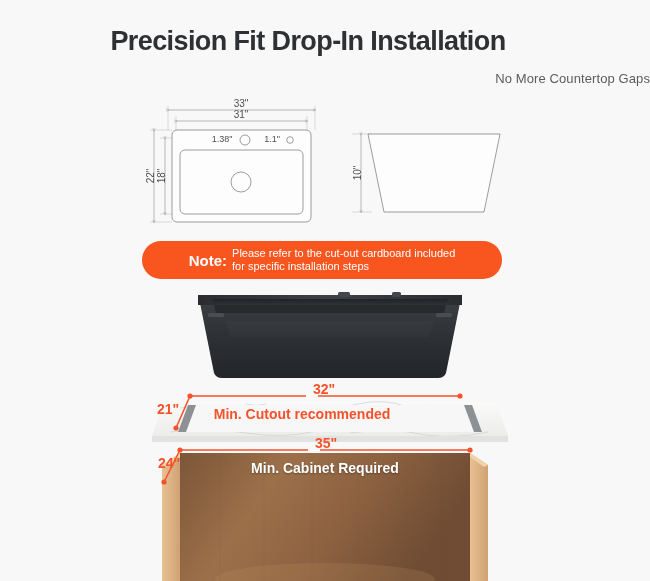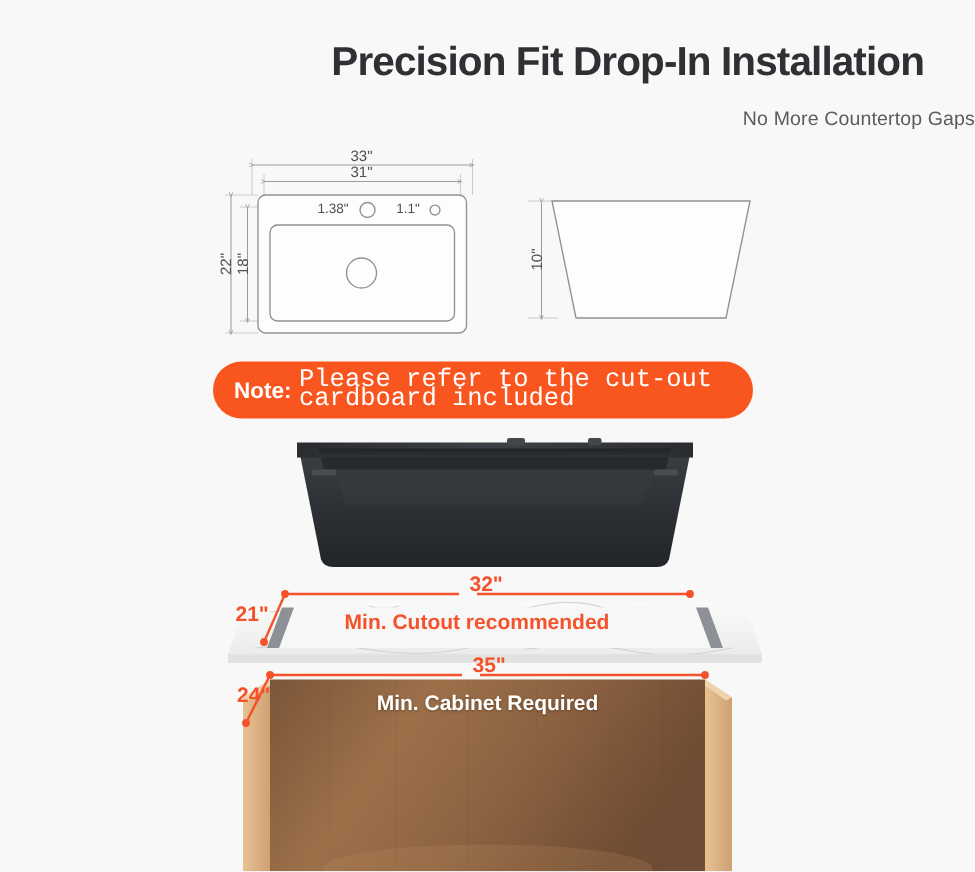--- a/index.html
+++ b/index.html
@@ -14,7 +14,7 @@
 
   
   .title{
-    position:absolute;top:26px;left:0;width:616px;text-align:right;
+    position:absolute;top:26px;left:0;width:616px;text-align:center;
     font-size:27px;font-weight:bold;color:#2e3033;letter-spacing:-0.6px;
   }
   .subtitle{

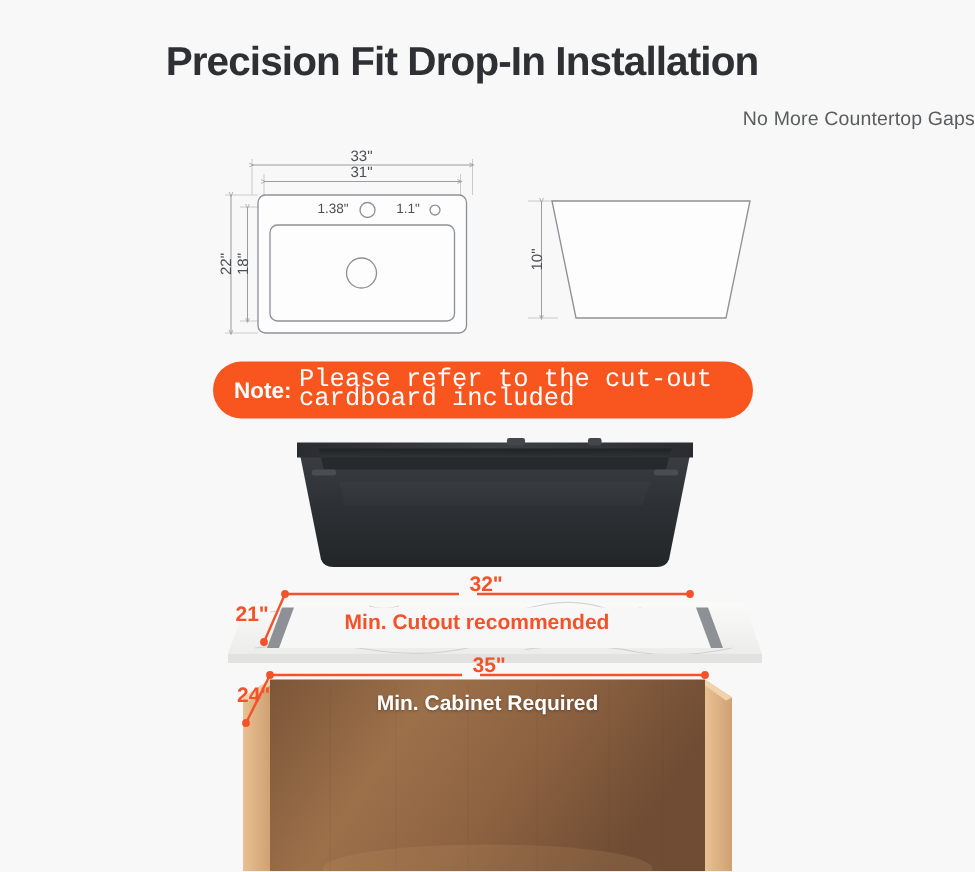--- a/index.html
+++ b/index.html
@@ -38,7 +38,7 @@
   .note-label{
     color:#ffffff;font-size:15px;font-weight:bold;margin-right:5px;white-space:nowrap;
   }
-  .note-body{color:#ffffff;font-size:17px;line-height:13.5px;font-family:Liberation Mono, monospace;}
+  .note-body{color:#ffffff;font-size:11px;line-height:13.5px;}
 
   
   .sink{position:absolute;left:196px;top:285px;width:268px;height:95px;}

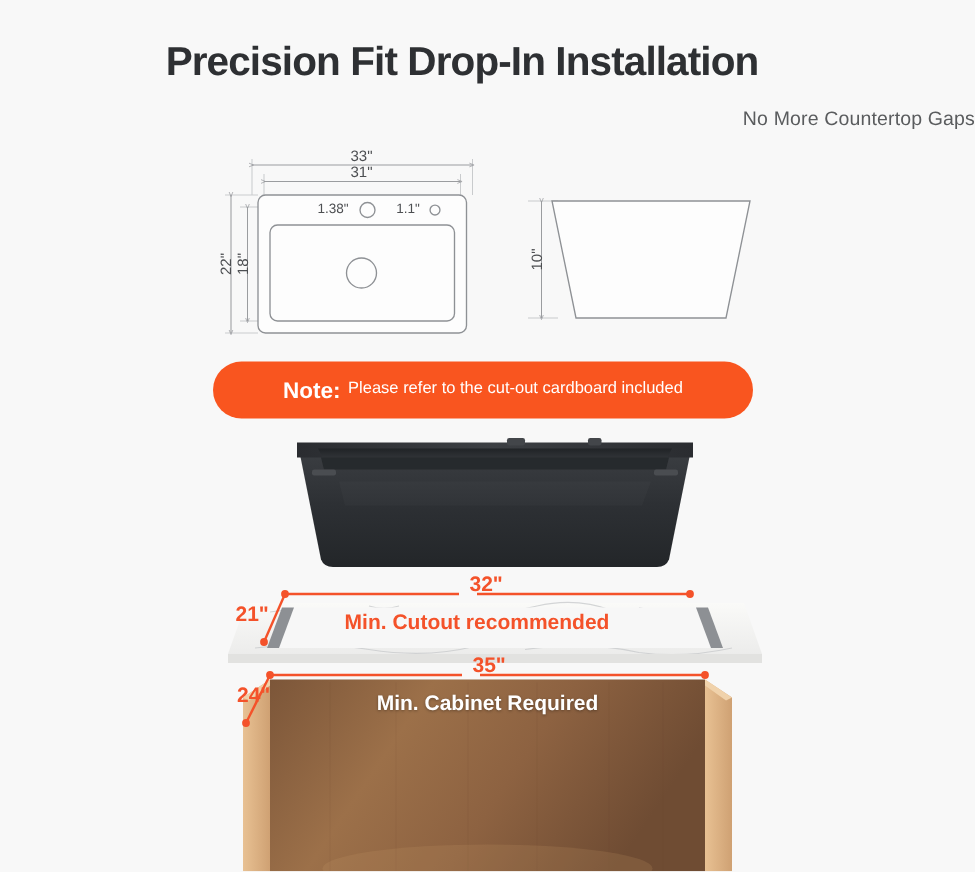--- a/index.html
+++ b/index.html
@@ -134,6 +134,7 @@
     <span class="note-label">Note:</span>
     <span class="note-body">
       <span>Please refer to the cut-out cardboard included</span><br>
+      <span>for specific installation steps</span>
     </span>
   </div>
 

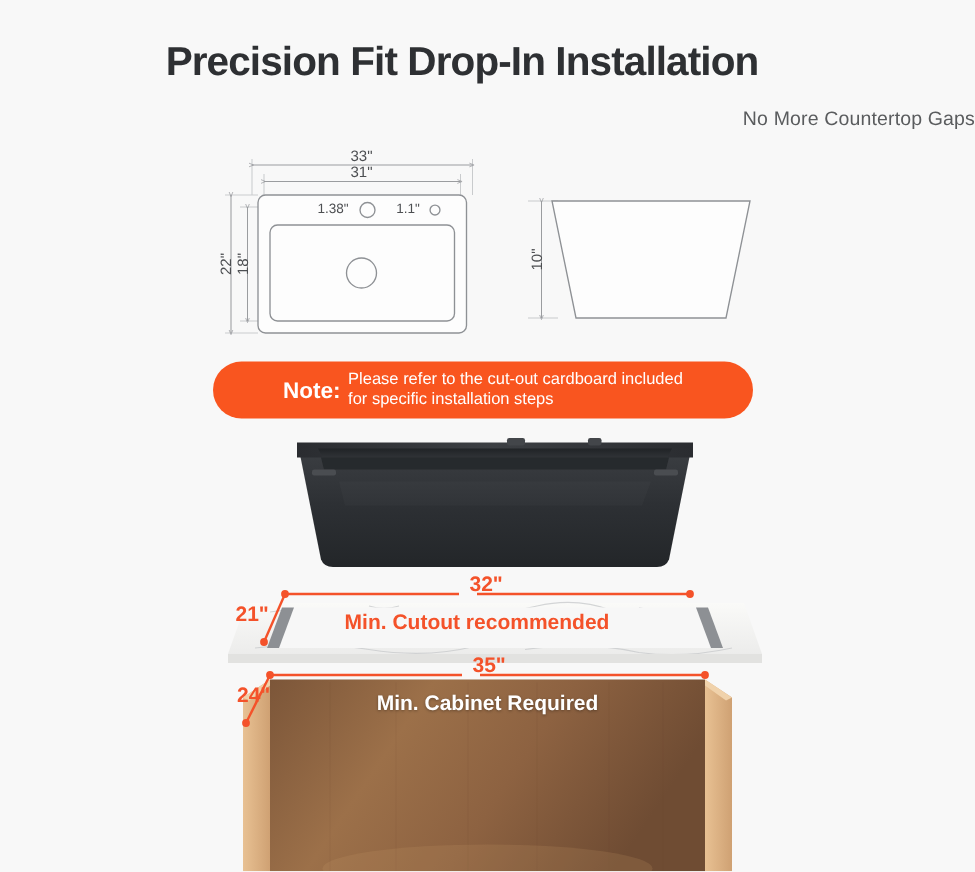--- a/index.html
+++ b/index.html
@@ -61,7 +61,7 @@
   .m24{font-size:14px;left:158px;top:455px;}
   .cutout-text{
     position:absolute;left:0;top:406px;width:604px;text-align:center;
-    font-size:14px;font-weight:bold;color:#f4522a;padding-left:16px;
+    font-size:14px;font-weight:bold;color:#f4522a;
   }
   .cabinet-text{
     position:absolute;left:0;top:460px;width:650px;text-align:center;

